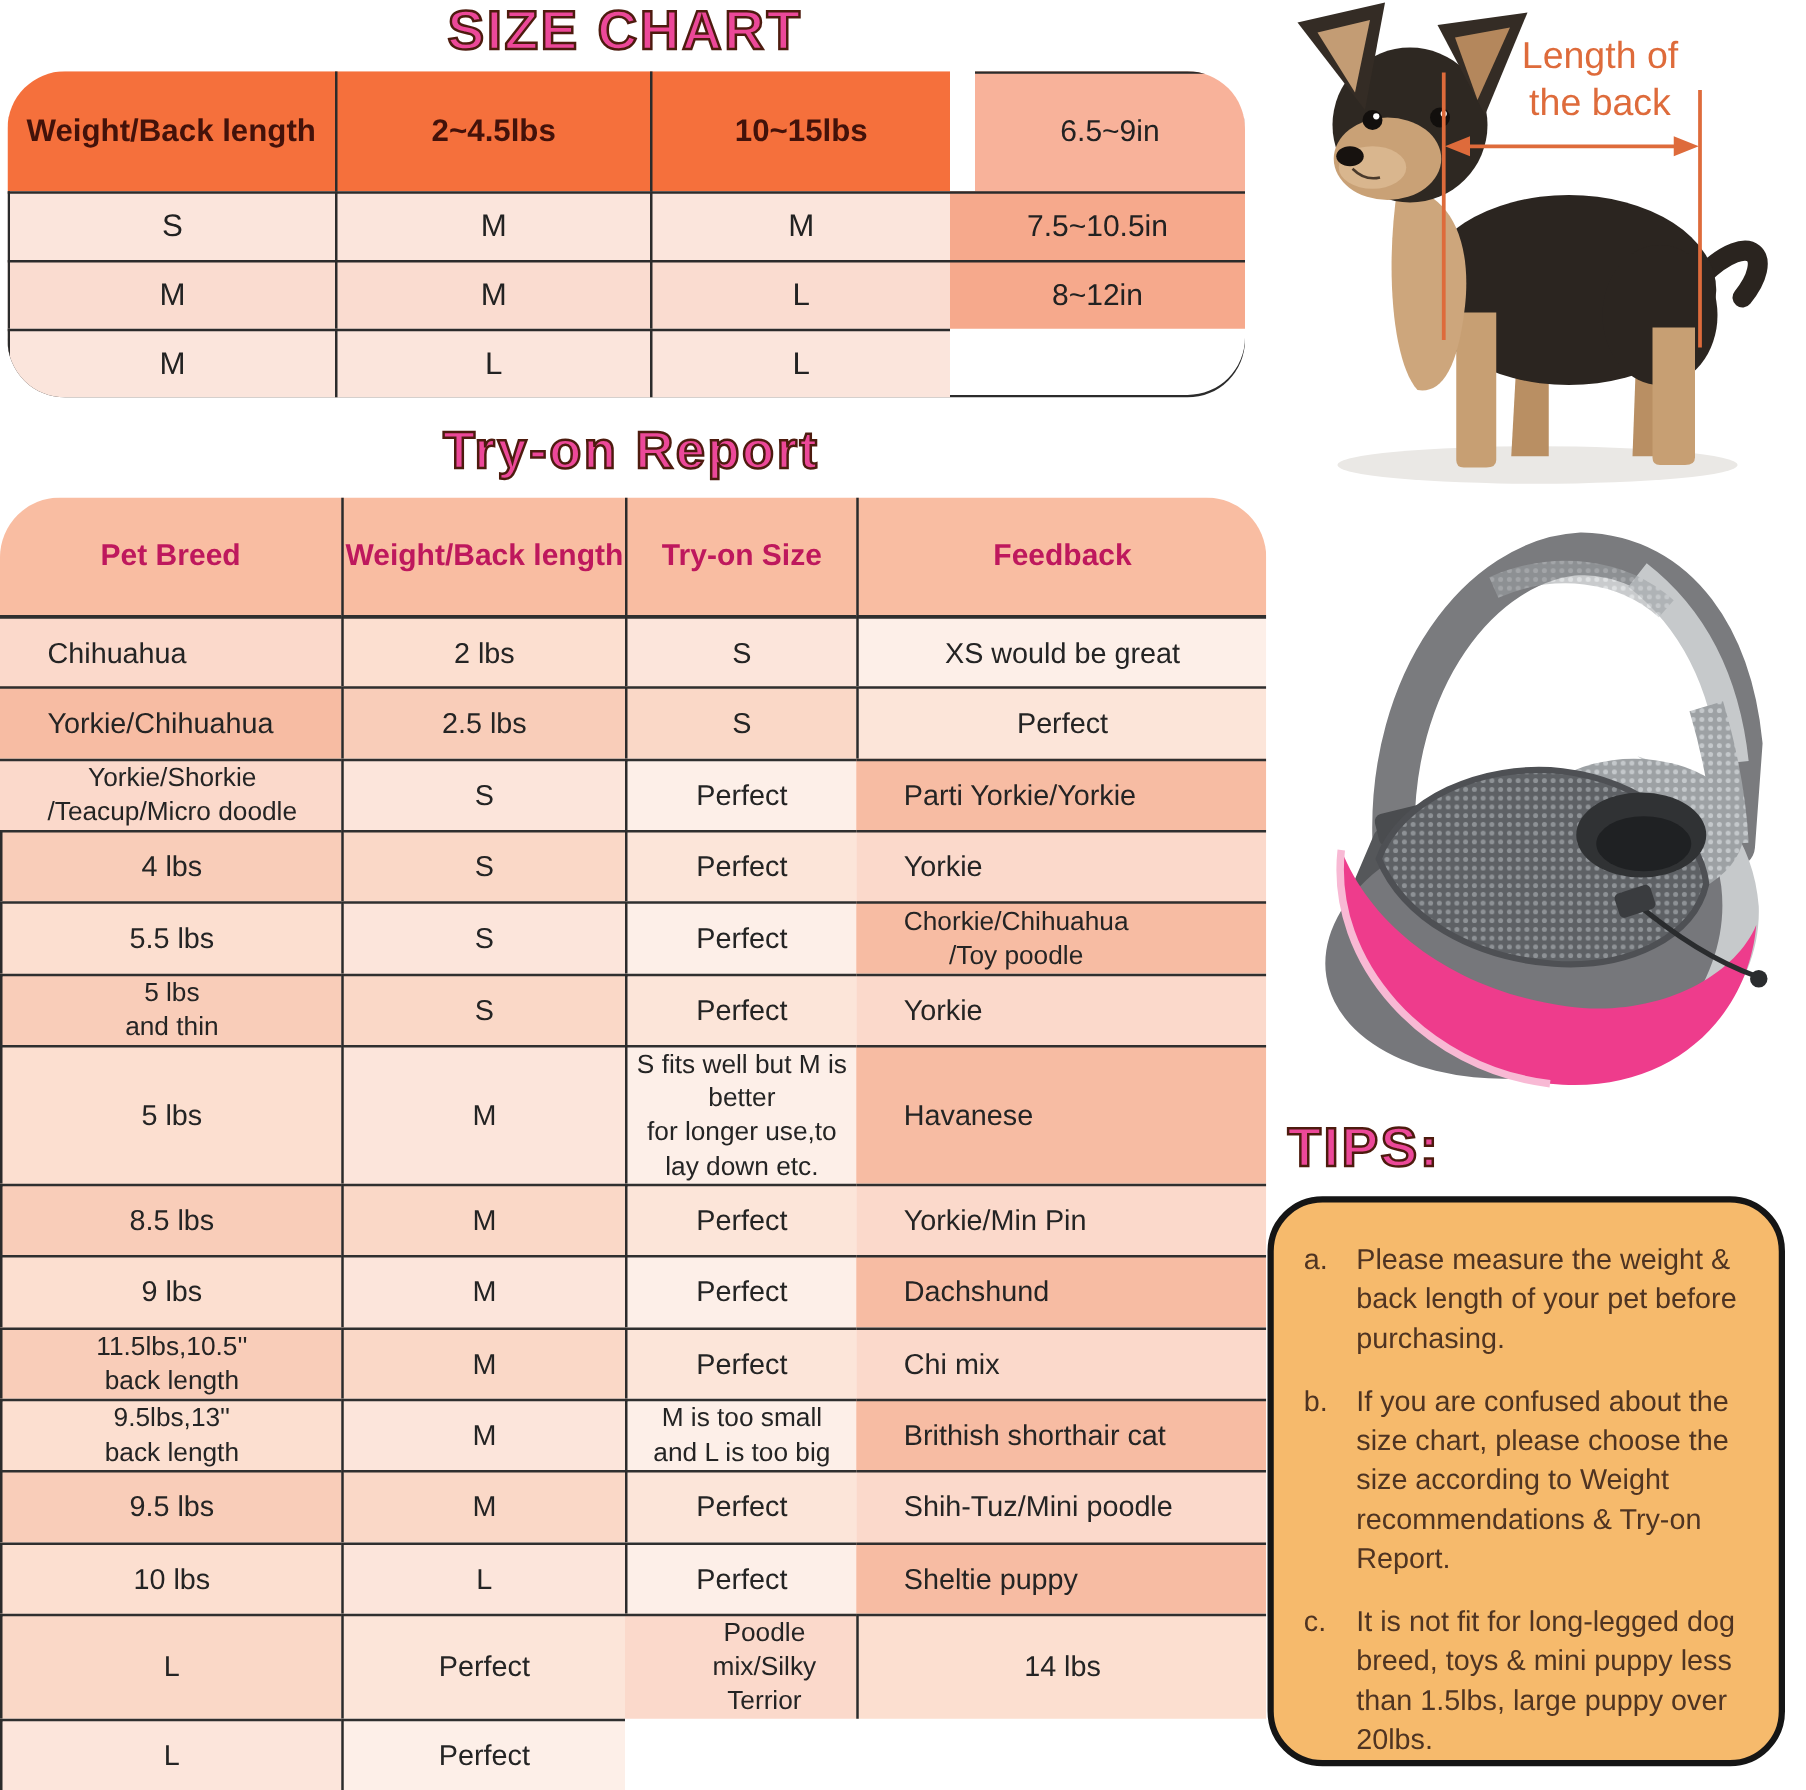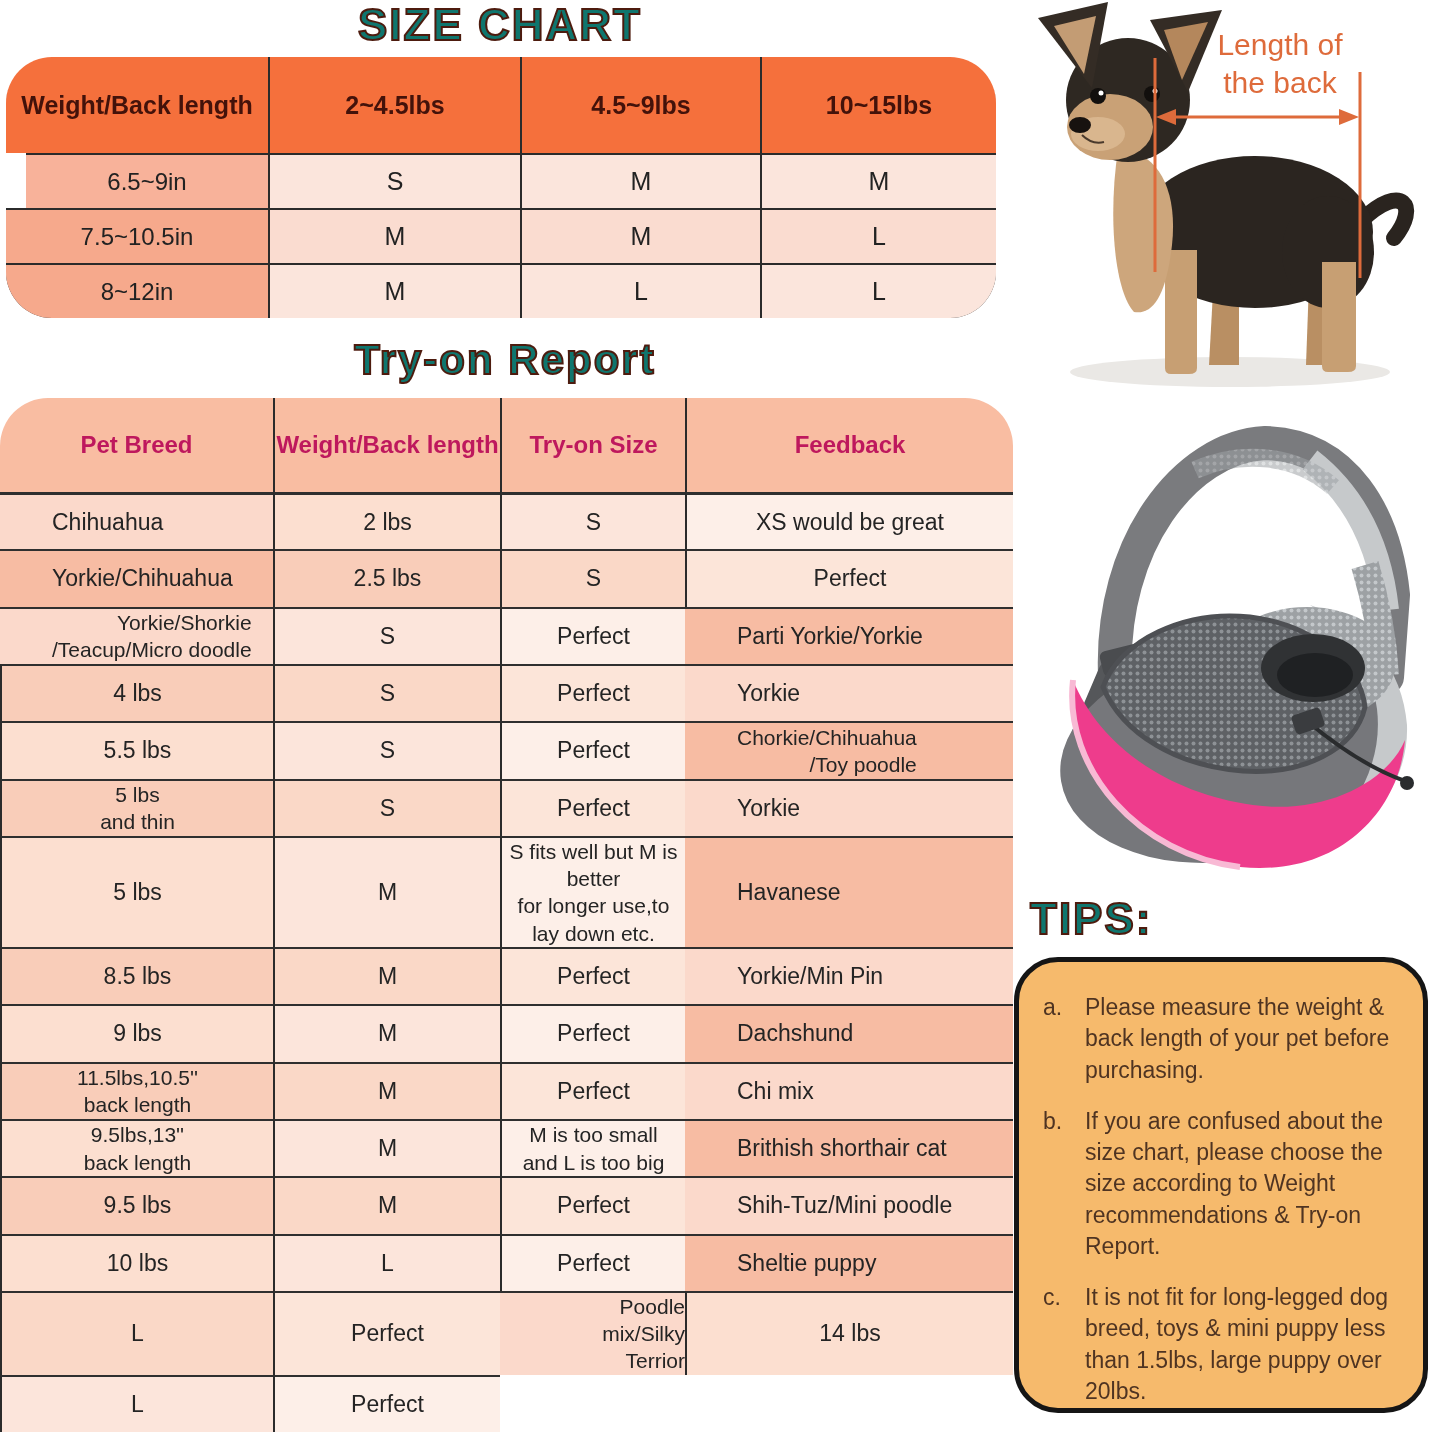--- a/index.html
+++ b/index.html
@@ -7,7 +7,7 @@
         font-family:"Liberation Sans", sans-serif;}
 
   
-  .bubble{font-weight:800;color:#0f766e;-webkit-text-stroke:2px #4D1B0E;letter-spacing:2px;}
+  .bubble{font-weight:800;color:#ec4899;-webkit-text-stroke:2px #4D1B0E;letter-spacing:2px;}
   .size-title{position:absolute;left:0;top:0;width:1000px;text-align:center;font-size:44px;}
   .tryon-title{position:absolute;left:0;top:336px;width:1010px;text-align:center;font-size:42px;}
   .tips-title{position:absolute;left:1030px;top:894px;font-size:44px;}

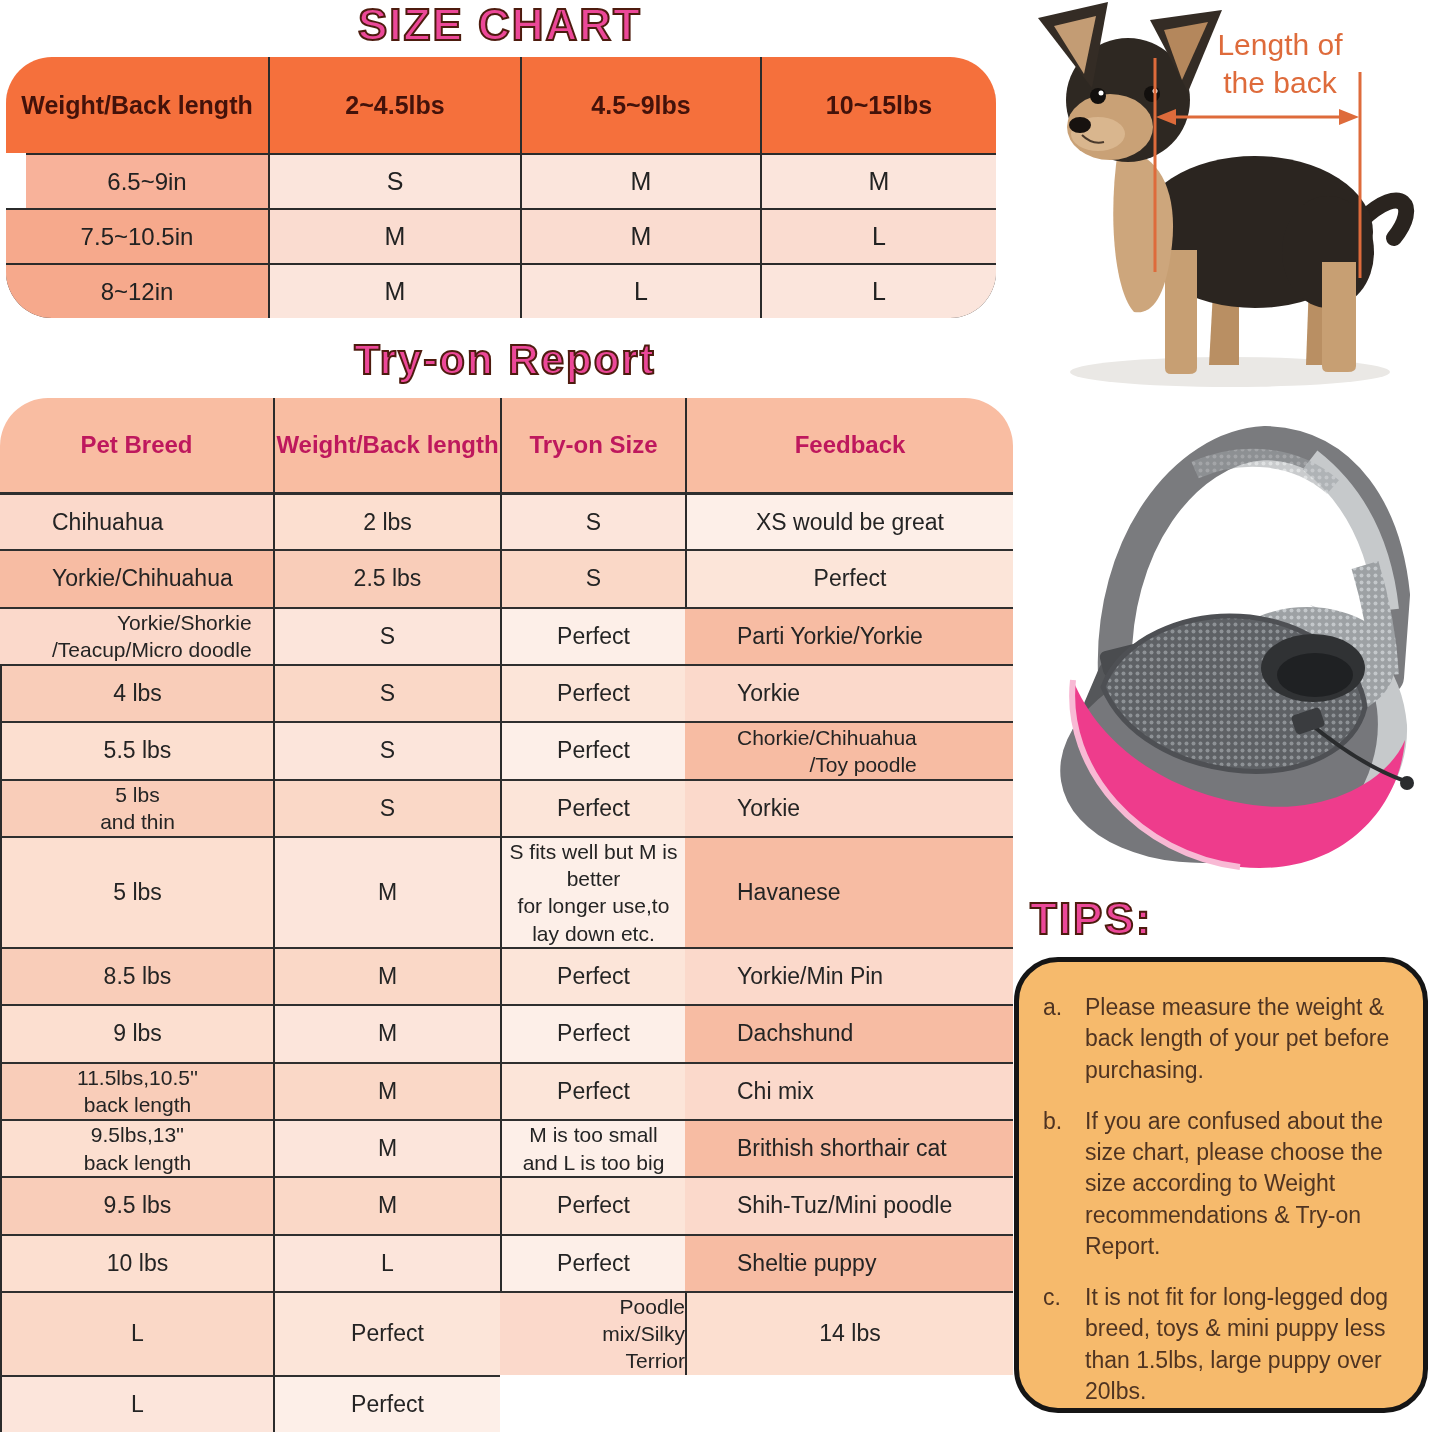--- a/index.html
+++ b/index.html
@@ -71,7 +71,6 @@
   <div class="sc-table">
     <div class="sc-head">Weight/Back length</div>
     <div class="sc-head bl">2~4.5lbs</div>
-    <div class="sc-head bl">4.5~9lbs</div>
     <div class="sc-head bl">10~15lbs</div>
   <div class="sc-cell sc-label sc-r0">6.5~9in</div>
       <div class="sc-cell sc-val sc-r0 bl">S</div>

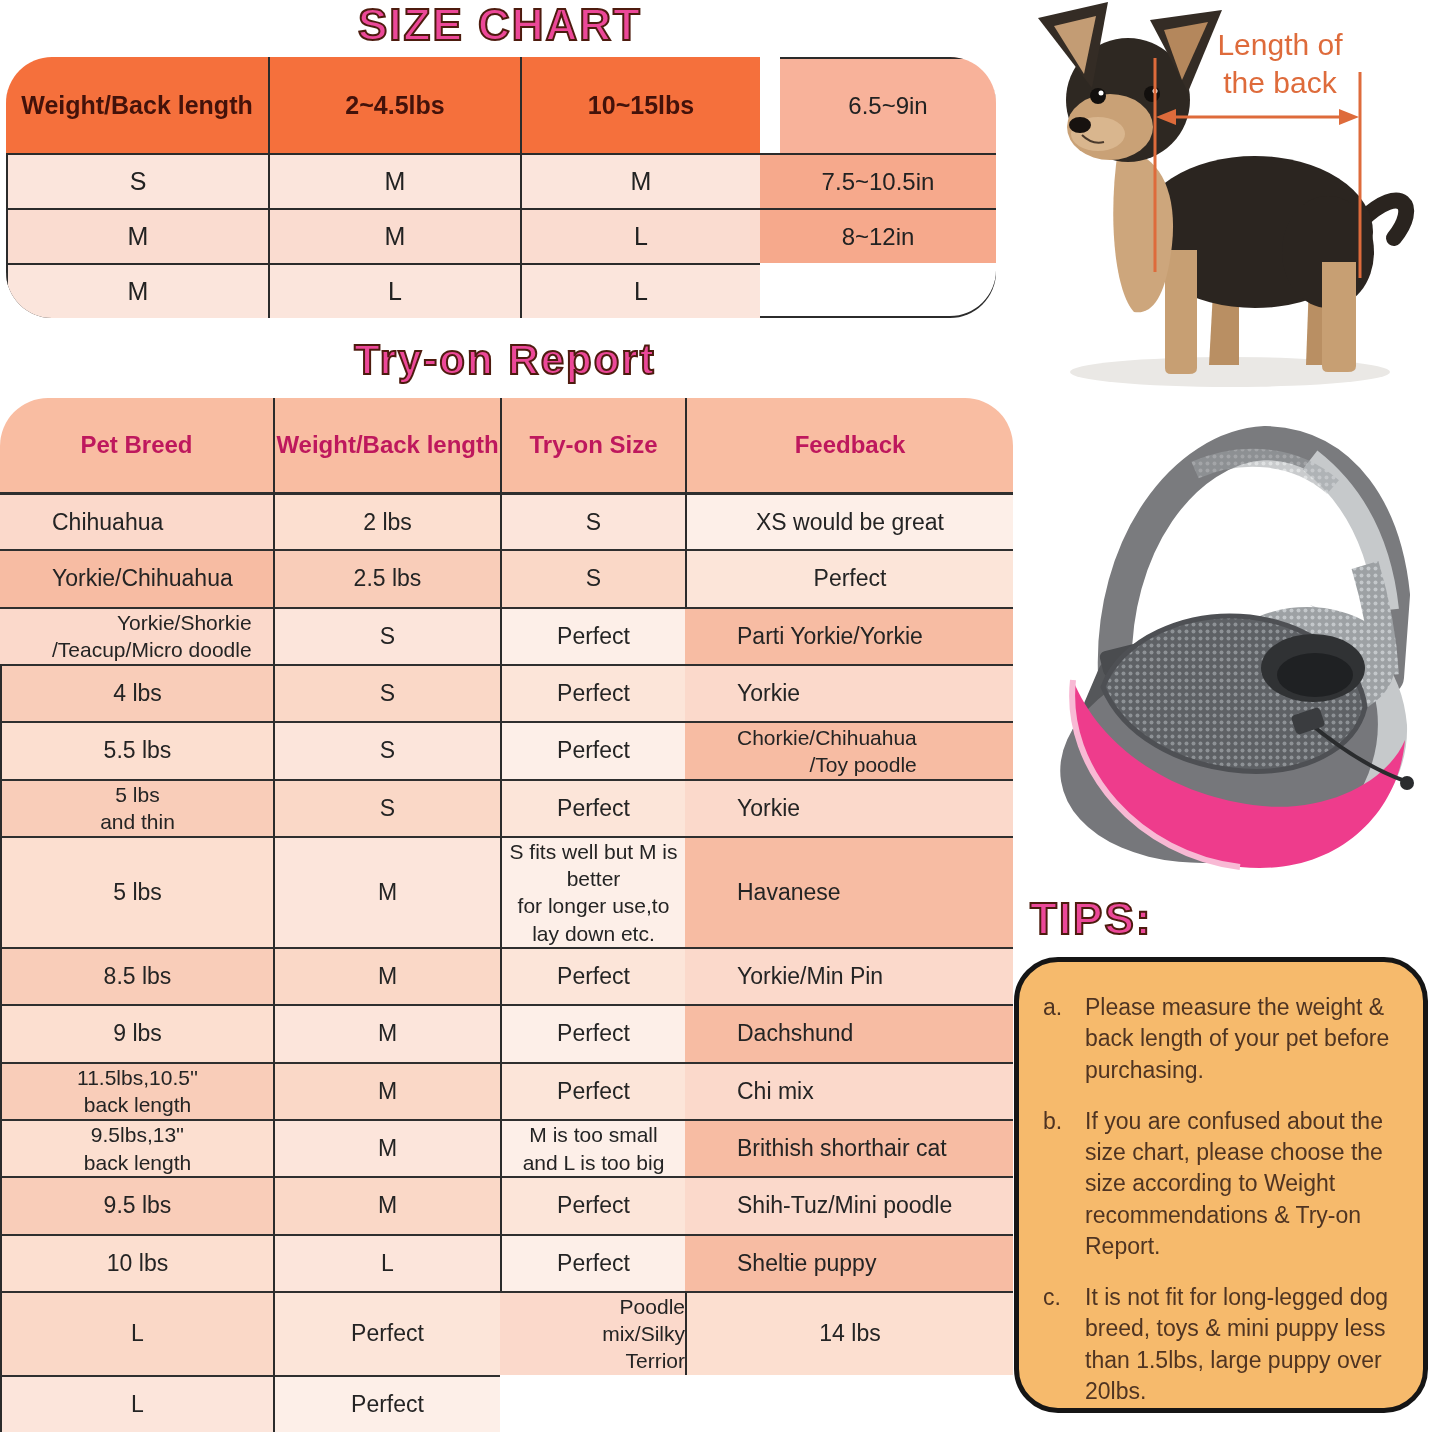--- a/index.html
+++ b/index.html
@@ -39,7 +39,7 @@
            font-size:23px;color:#242424;border-top:2px solid #2F2F2F;
            white-space:pre-line;line-height:1.18;}
   .to-r0{border-top-width:3px;}
-  .to-c0{justify-content:flex-start;text-align:right;padding-left:52px;}
+  .to-c0{justify-content:flex-start;text-align:center;padding-left:38px;}
   .to-multiline{font-size:21px;line-height:1.3;}
   .to-light.to-c0{background:#FBD9CB;} .to-light.to-c1{background:#FCDFD0;}
   .to-light.to-c2{background:#FCE5DB;} .to-light.to-c3{background:#FDEFE8;}

